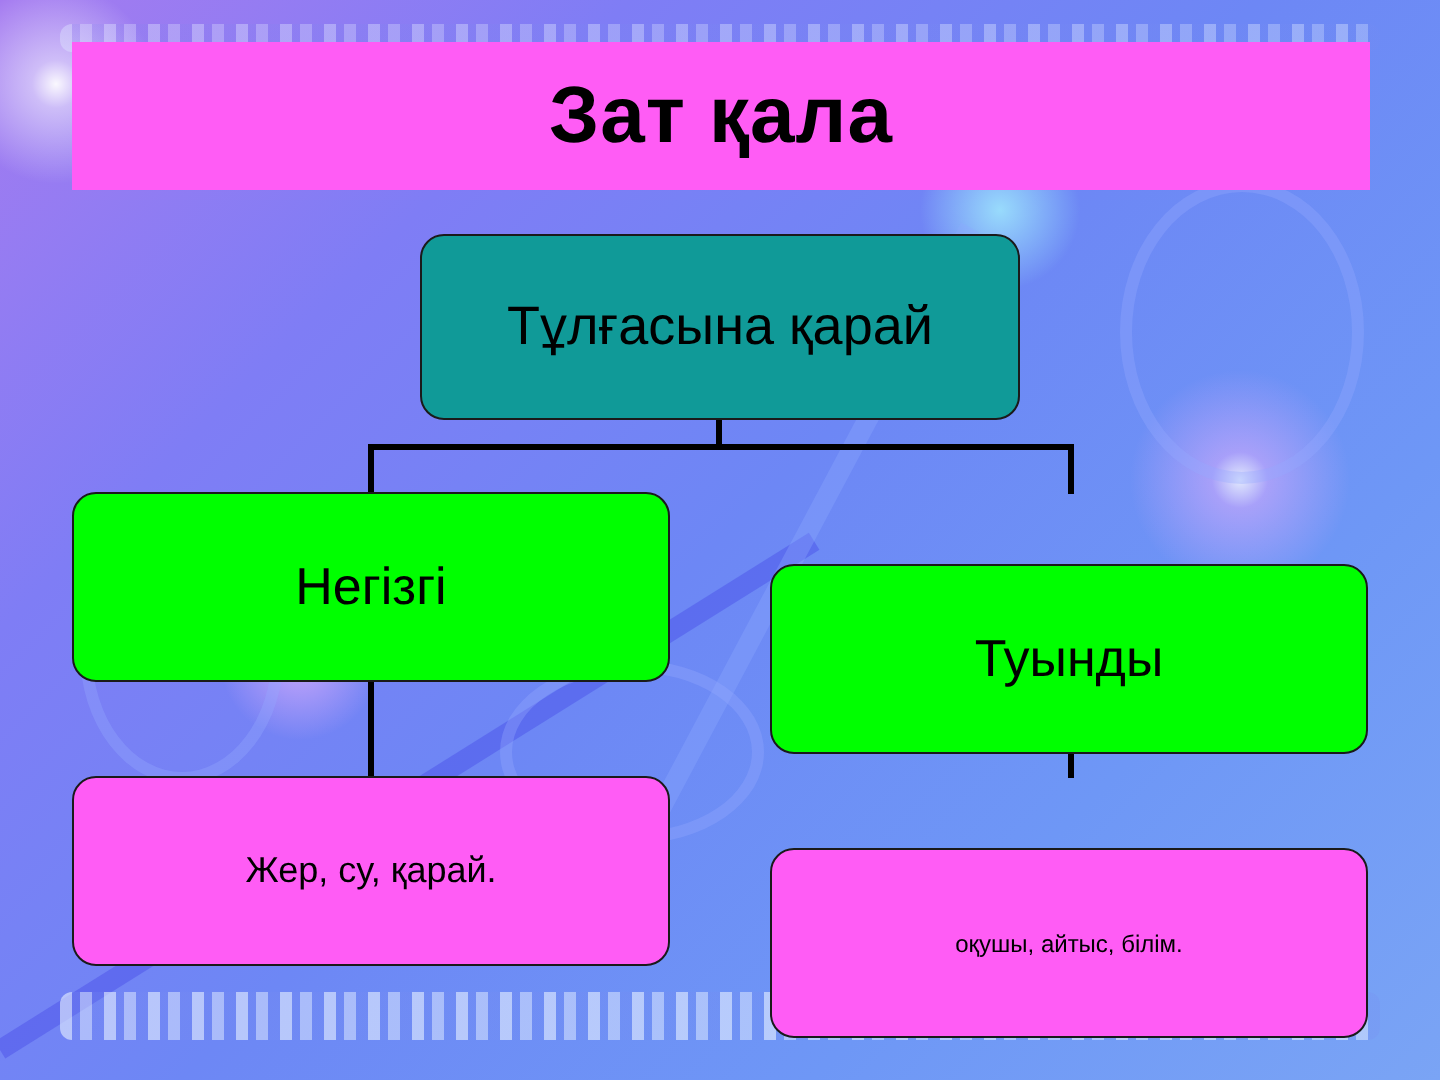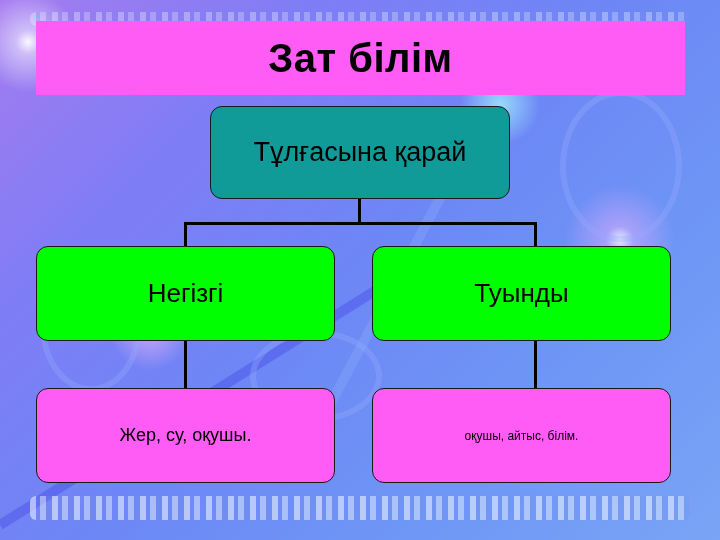--- a/index.html
+++ b/index.html
@@ -68,7 +68,7 @@
 <div class="ornament bottom"></div>
 
 <div class="title-bar">
-  <span class="title-text">Зат білім</span>
+  <span class="title-text">Зат қала</span>
 </div>
 
 <div class="line" style="left:358px; top:199px; width:3px; height:25px;"></div>

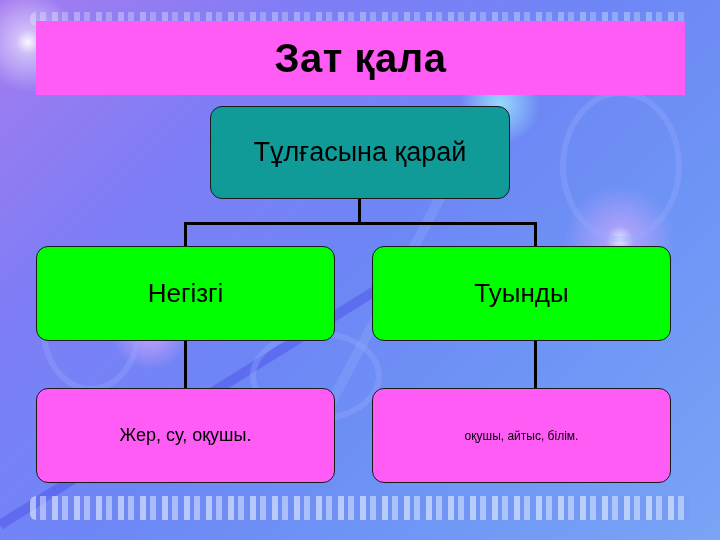--- a/index.html
+++ b/index.html
@@ -46,7 +46,7 @@
     display: flex; align-items: center; justify-content: center;
     color: #000; text-align: center;
   }
-  .root { left: 210px; top: 106px; width: 300px; height: 93px; background: #109a98; font-size: 27px; }
+  .root { left: 210px; top: 117px; width: 300px; height: 93px; background: #109a98; font-size: 27px; }
   .green { background: #00ff00; font-size: 26px; width: 299px; height: 95px; top: 246px; }
   .pink  { background: #ff5cf5; width: 299px; height: 95px; top: 388px; }
   .pink.left-leaf { font-size: 18px; }

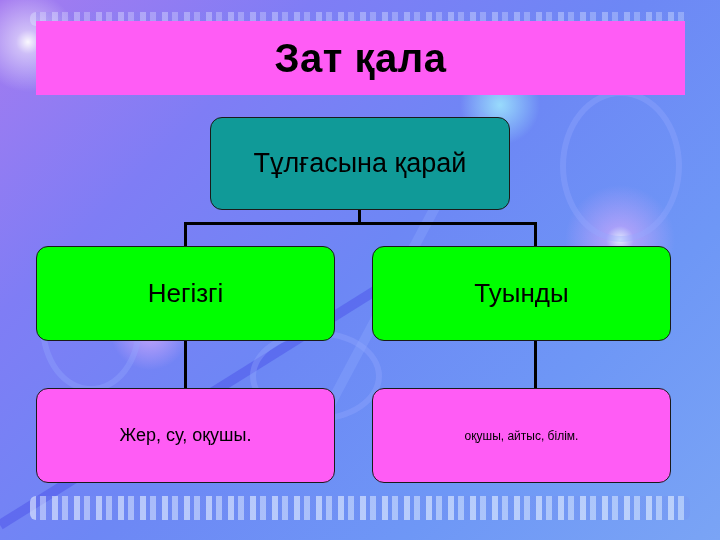--- a/index.html
+++ b/index.html
@@ -52,7 +52,7 @@
   .pink.left-leaf { font-size: 18px; }
   .pink.right-leaf { font-size: 12px; }
   .left { left: 36px; }
-  .right { left: 372px; }
+  .right { left: 385px; margin-top: 36px; }
 
   .line { position: absolute; background: #000; }
 </style>

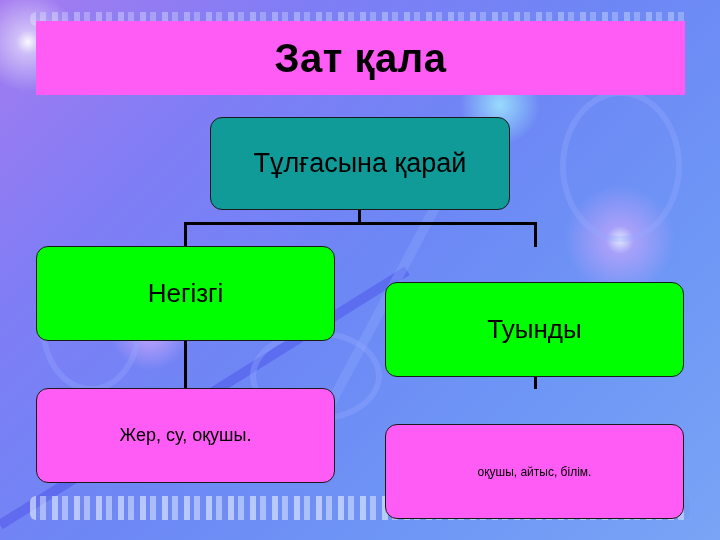--- a/index.html
+++ b/index.html
@@ -91,7 +91,7 @@
 </div>
 
 <div class="node pink left left-leaf">
-  <span>Жер, су, оқушы.</span>
+  <span>Жер, су, қарай.</span>
 </div>
 
 <div class="node pink right right-leaf">

